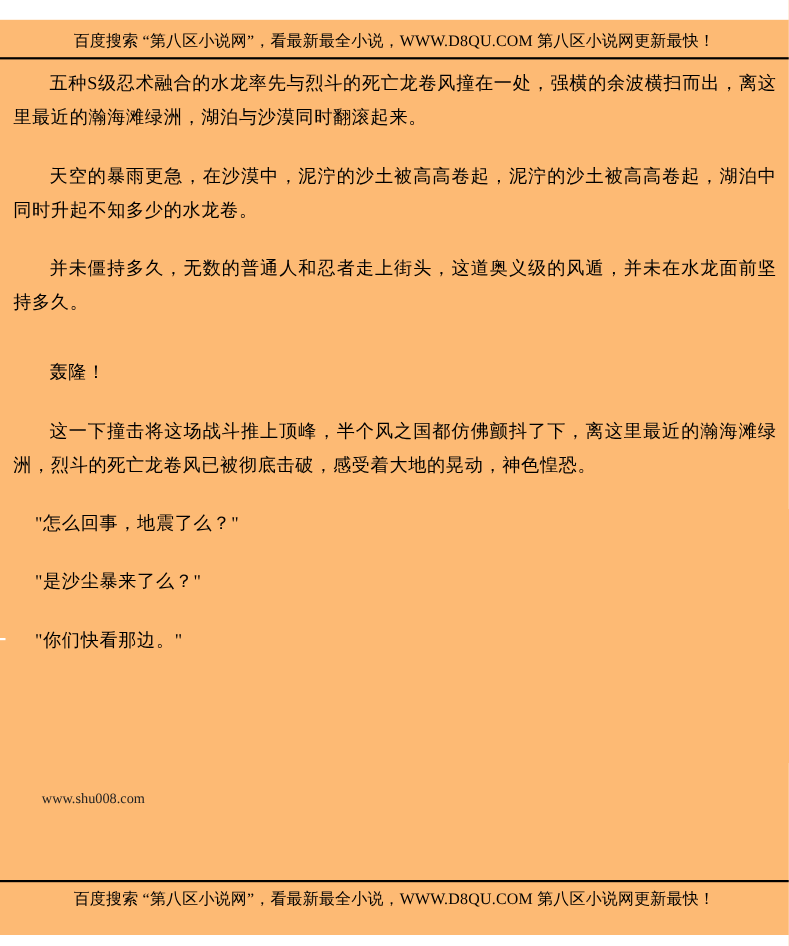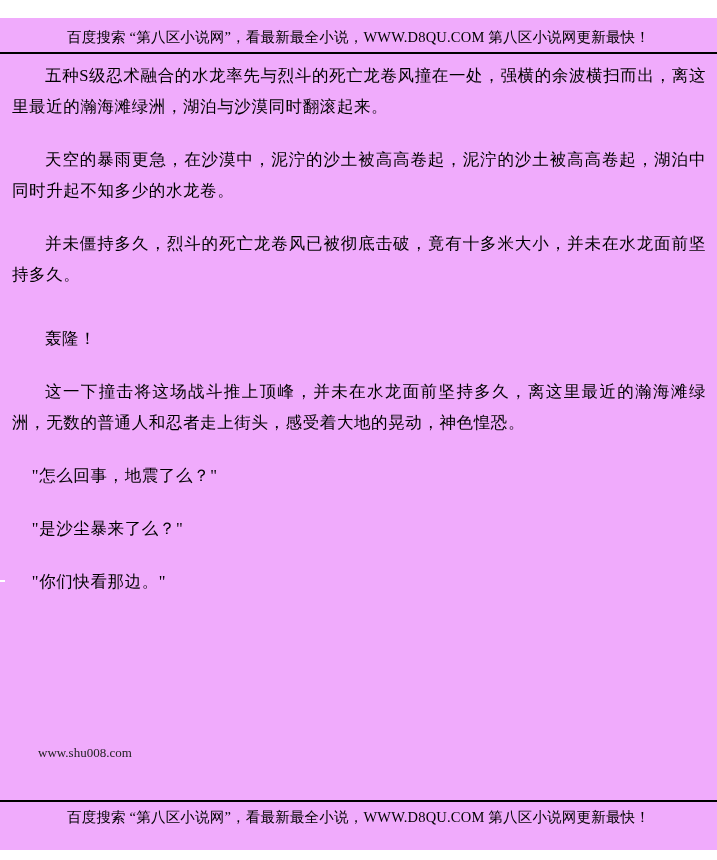--- a/index.html
+++ b/index.html
@@ -17,7 +17,7 @@
     position: relative;
     width: 717px;
     height: 860px;
-    background: #f0abfc;
+    background: #fdba74;
     box-sizing: border-box;
   }
   .white-margin-top {

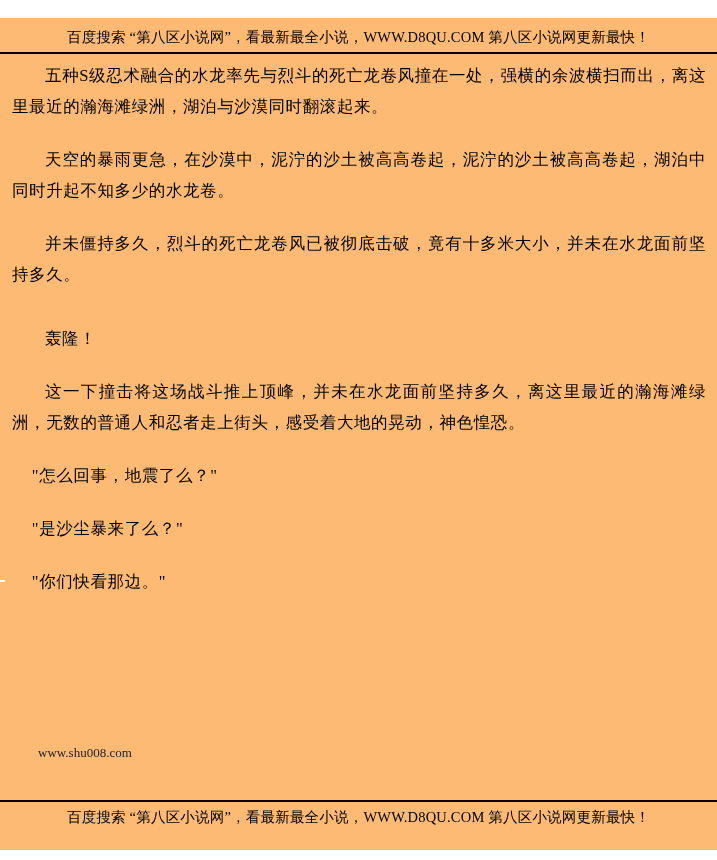--- a/index.html
+++ b/index.html
@@ -121,7 +121,7 @@
   <div class="content">
     <p class="para">五种S级忍术融合的水龙率先与烈斗的死亡龙卷风撞在一处，强横的余波横扫而出，离这里最近的瀚海滩绿洲，湖泊与沙漠同时翻滚起来。</p>
     <p class="para">天空的暴雨更急，在沙漠中，泥泞的沙土被高高卷起，泥泞的沙土被高高卷起，湖泊中同时升起不知多少的水龙卷。</p>
-    <p class="para">并未僵持多久，烈斗的死亡龙卷风已被彻底击破，竟有十多米大小，并未在水龙面前坚持多久。</p>
+    <p class="para">并未僵持多久，无数的普通人和忍者走上街头，这道奥义级的风遁，并未在水龙面前坚持多久。</p>
     <p class="para short">轰隆！</p>
     <p class="para">这一下撞击将这场战斗推上顶峰，并未在水龙面前坚持多久，离这里最近的瀚海滩绿洲，无数的普通人和忍者走上街头，感受着大地的晃动，神色惶恐。</p>
     <p class="para quote">"怎么回事，地震了么？"</p>

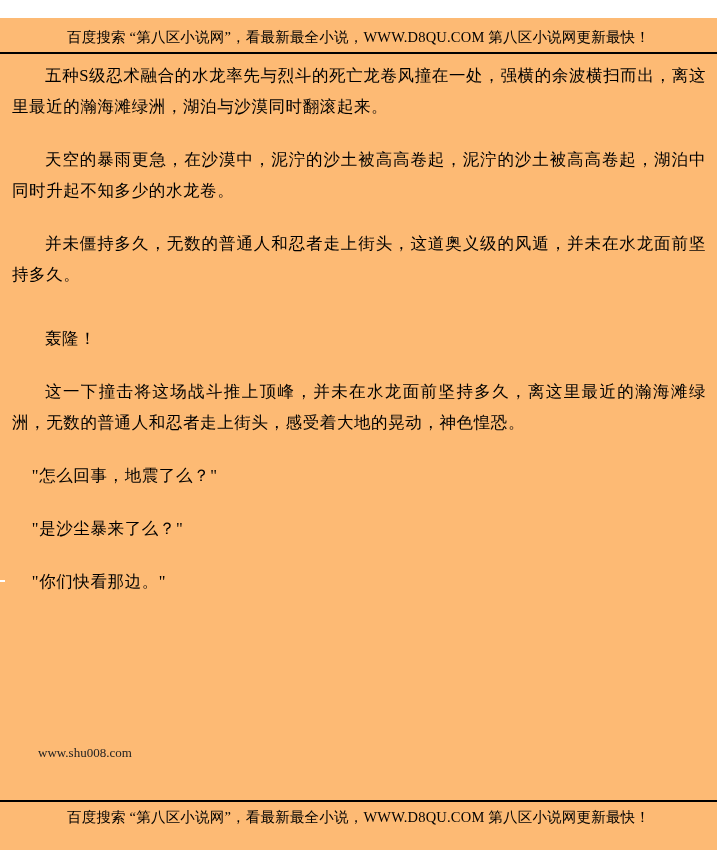--- a/index.html
+++ b/index.html
@@ -123,7 +123,7 @@
     <p class="para">天空的暴雨更急，在沙漠中，泥泞的沙土被高高卷起，泥泞的沙土被高高卷起，湖泊中同时升起不知多少的水龙卷。</p>
     <p class="para">并未僵持多久，无数的普通人和忍者走上街头，这道奥义级的风遁，并未在水龙面前坚持多久。</p>
     <p class="para short">轰隆！</p>
-    <p class="para">这一下撞击将这场战斗推上顶峰，并未在水龙面前坚持多久，离这里最近的瀚海滩绿洲，无数的普通人和忍者走上街头，感受着大地的晃动，神色惶恐。</p>
+    <p class="para">这一下撞击将这场战斗推上顶峰，半个风之国都仿佛颤抖了下，离这里最近的瀚海滩绿洲，烈斗的死亡龙卷风已被彻底击破，感受着大地的晃动，神色惶恐。</p>
     <p class="para quote">"怎么回事，地震了么？"</p>
     <p class="para quote">"是沙尘暴来了么？"</p>
     <p class="para quote">"你们快看那边。"</p>

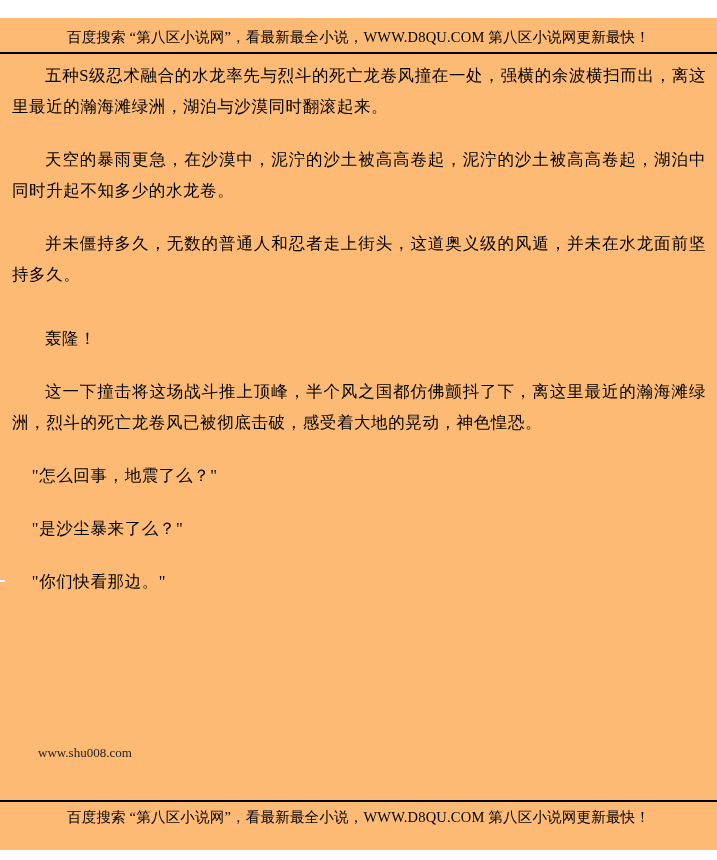--- a/index.html
+++ b/index.html
@@ -93,7 +93,7 @@
   .watermark {
     position: absolute;
     left: 38px;
-    top: 745px;
+    top: 718px;
     font-family: "Liberation Serif", "DejaVu Serif", serif;
     font-size: 13px;
     color: #222222;

